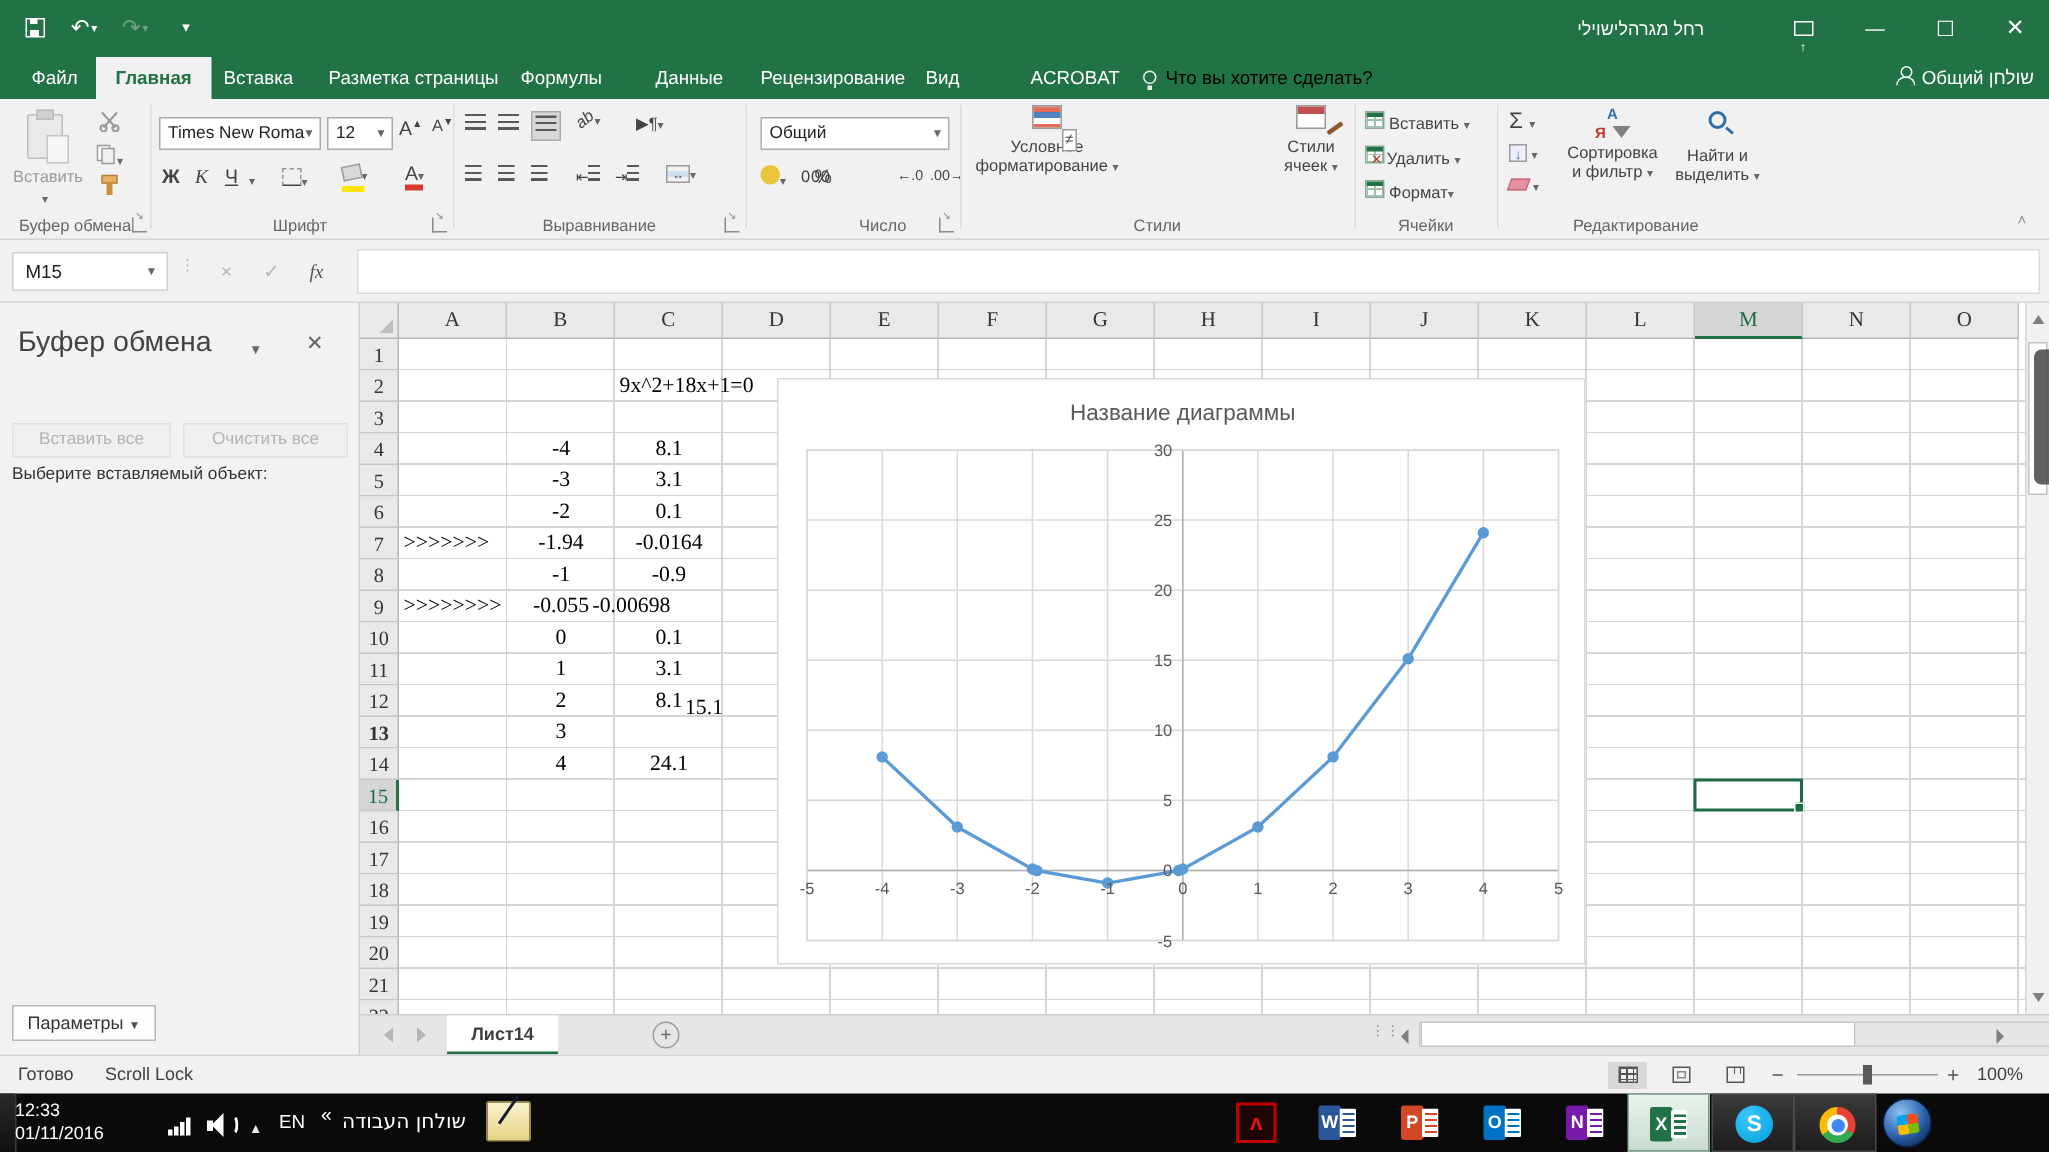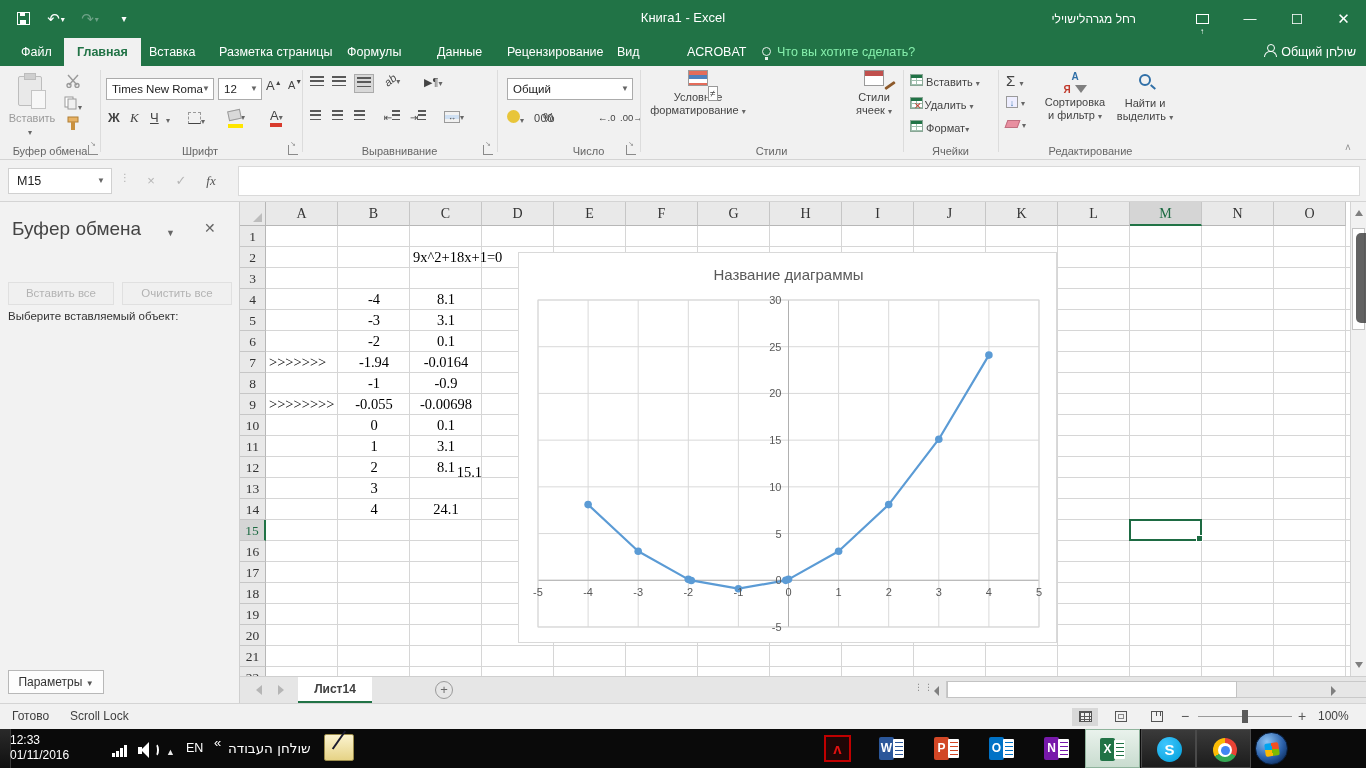--- a/index.html
+++ b/index.html
@@ -169,7 +169,6 @@
     <div class="qat-btn" style="left:44px">↶<span class="dd">▾</span></div>
     <div class="qat-btn qat-dim" style="left:78px">↷<span class="dd">▾</span></div>
     <div class="qat-btn" style="left:112px;font-size:10px">▾<br></div>
-    <div class="abs win-title">Книга1  -  Excel</div>
     <div class="abs tb-user">רחל מגרהלישוילי</div>
     <div class="abs winbtn" style="left:1180px">
         <span class="ropts"></span>

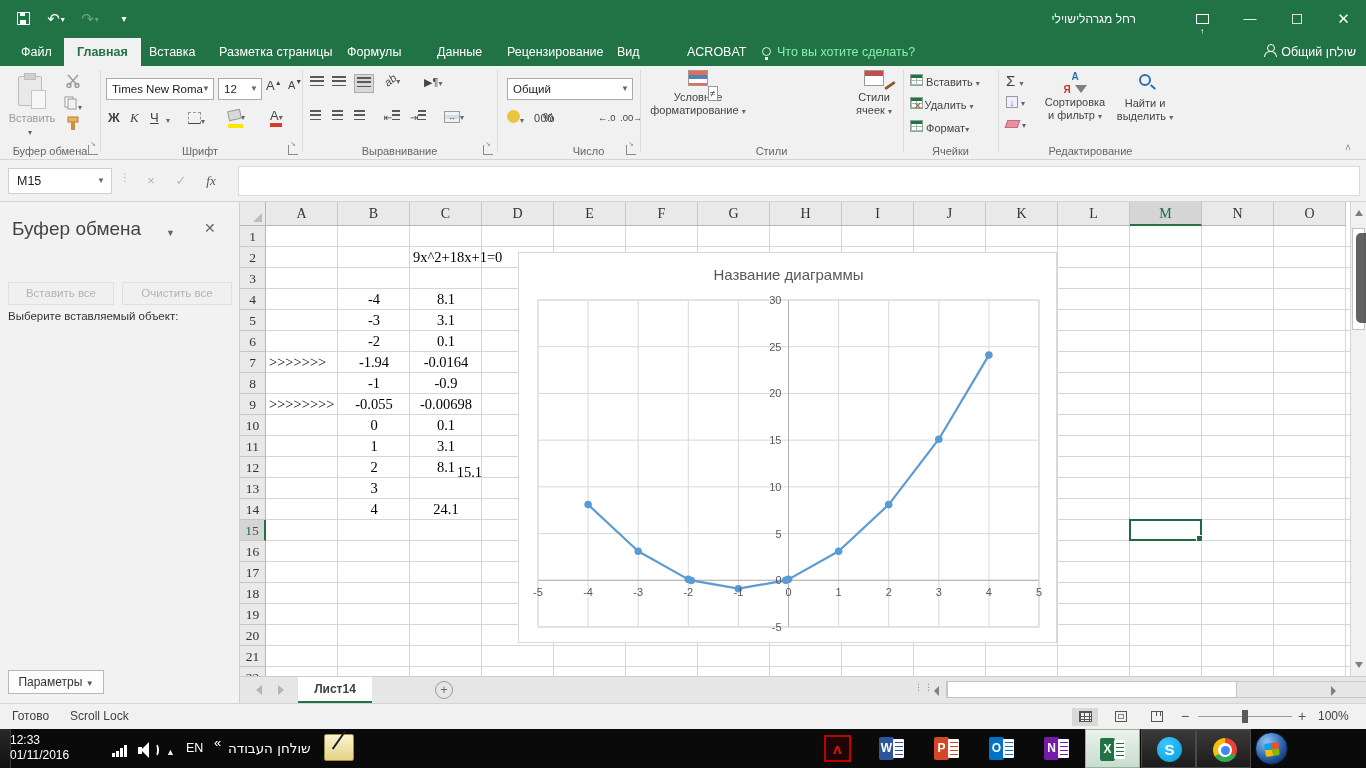--- a/index.html
+++ b/index.html
@@ -26,7 +26,7 @@
   .tabrow{left:0;top:38px;width:1366px;height:28px;background:#217346;}
   .rtab{position:absolute;top:0;height:28px;line-height:28px;padding:0 13px;color:#fff;font-size:12.5px;white-space:nowrap;}
   .rtab.active{background:#f1f1f1;color:#217346;font-weight:bold;}
-  .tellme{position:absolute;top:0;height:28px;line-height:28px;color:#86efac;font-size:12.5px;}
+  .tellme{position:absolute;top:0;height:28px;line-height:28px;color:#000000;font-size:12.5px;}
   .bulb{display:inline-block;width:9px;height:9px;border:1.2px solid #e8f1ec;border-radius:50%;position:relative;margin-right:6px;}
   .bulb:after{content:"";position:absolute;left:2.2px;top:9px;width:3px;height:3px;background:#e8f1ec;}
   .share{position:absolute;right:10px;top:0;height:28px;line-height:28px;color:#fff;font-size:12.5px;}

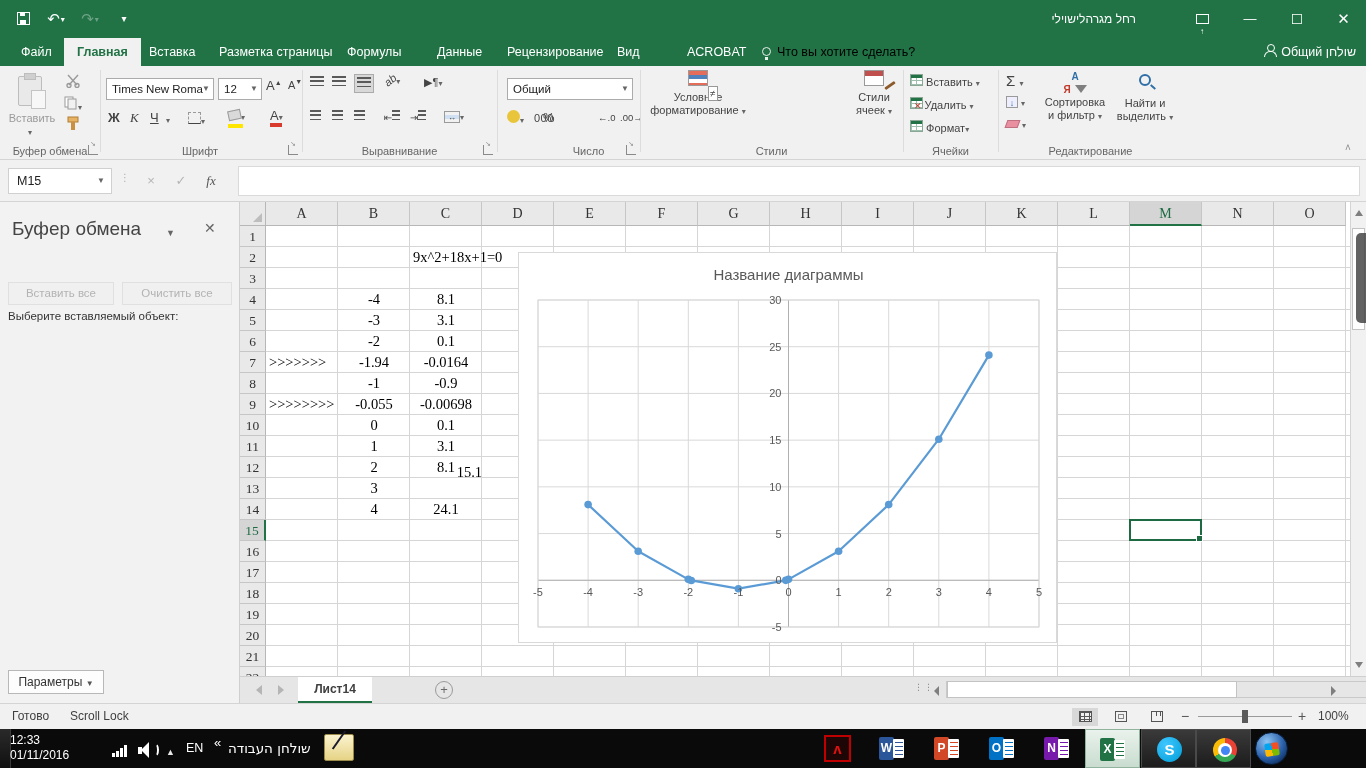--- a/index.html
+++ b/index.html
@@ -376,7 +376,7 @@
         <div class="cell" style="left: 144px; top: 147px; width: 72px; text-align: center;">-0.9</div>
         <div class="cell" style="left: 0px; top: 168px; text-align: left; padding-left: 3px; white-space: nowrap; width: auto; z-index: 2;">&gt;&gt;&gt;&gt;&gt;&gt;&gt;&gt;</div>
         <div class="cell" style="left: 72px; top: 168px; width: 72px; text-align: center;">-0.055</div>
-        <div class="cell" style="left: 144px; top: 168px; width: 72px; text-align: center;">-0.00698</div>
+        <div class="cell" style="left: 129px; top: 168px; width: 72px; ">-0.00698</div>
         <div class="cell" style="left: 72px; top: 189px; width: 72px; text-align: center;">0</div>
         <div class="cell" style="left: 144px; top: 189px; width: 72px; text-align: center;">0.1</div>
         <div class="cell" style="left: 72px; top: 210px; width: 72px; text-align: center;">1</div>

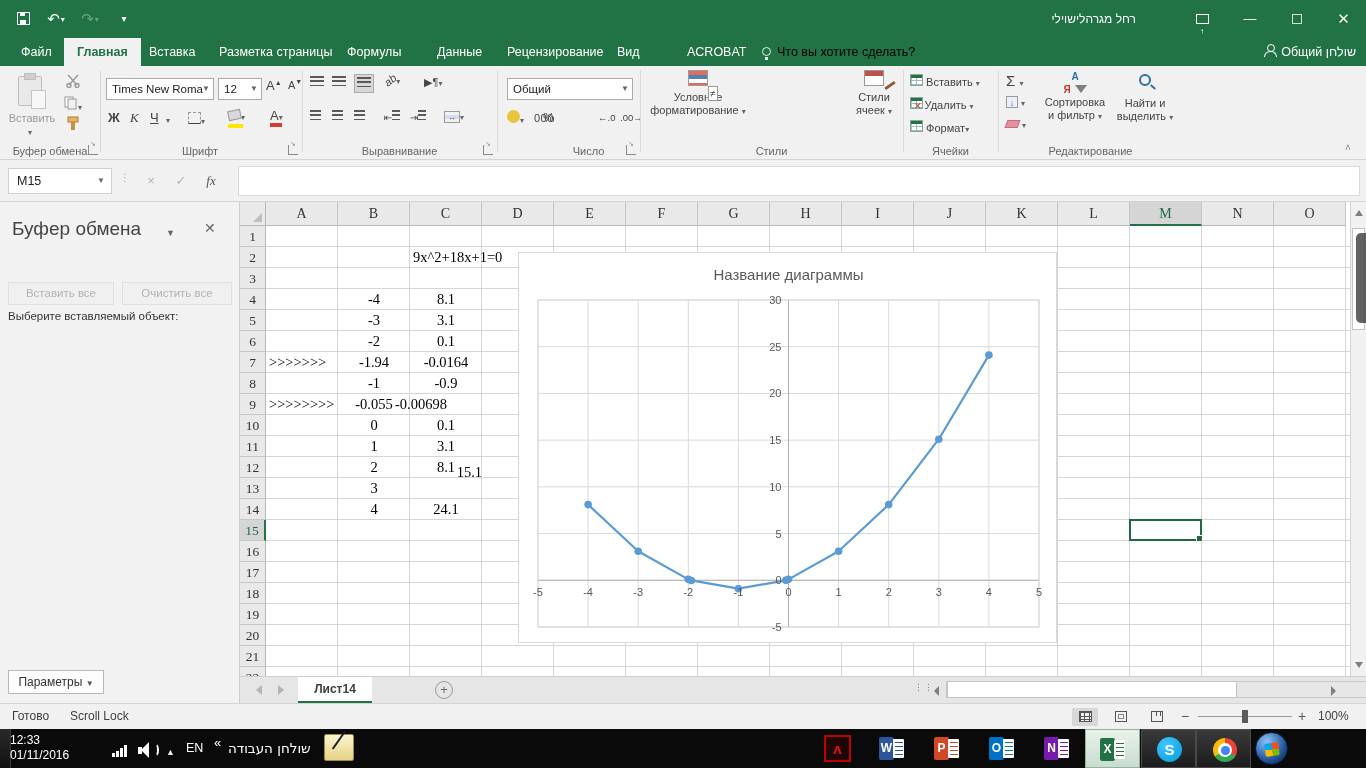--- a/index.html
+++ b/index.html
@@ -350,7 +350,7 @@
         <div class="rowhead" style="top: 213px; height: 21px; line-height: 21px;">10</div>
         <div class="rowhead" style="top: 234px; height: 21px; line-height: 21px;">11</div>
         <div class="rowhead" style="top: 255px; height: 21px; line-height: 21px;">12</div>
-        <div class="rowhead" style="top: 276px; height: 21px; line-height: 21px;">13</div>
+        <div class="rowhead" style="top: 276px; height: 21px; line-height: 21px; font-weight: bold;">13</div>
         <div class="rowhead" style="top: 297px; height: 21px; line-height: 21px;">14</div>
         <div class="rowhead sel" style="top: 318px; height: 21px; line-height: 21px;">15</div>
         <div class="rowhead" style="top: 339px; height: 21px; line-height: 21px;">16</div>

